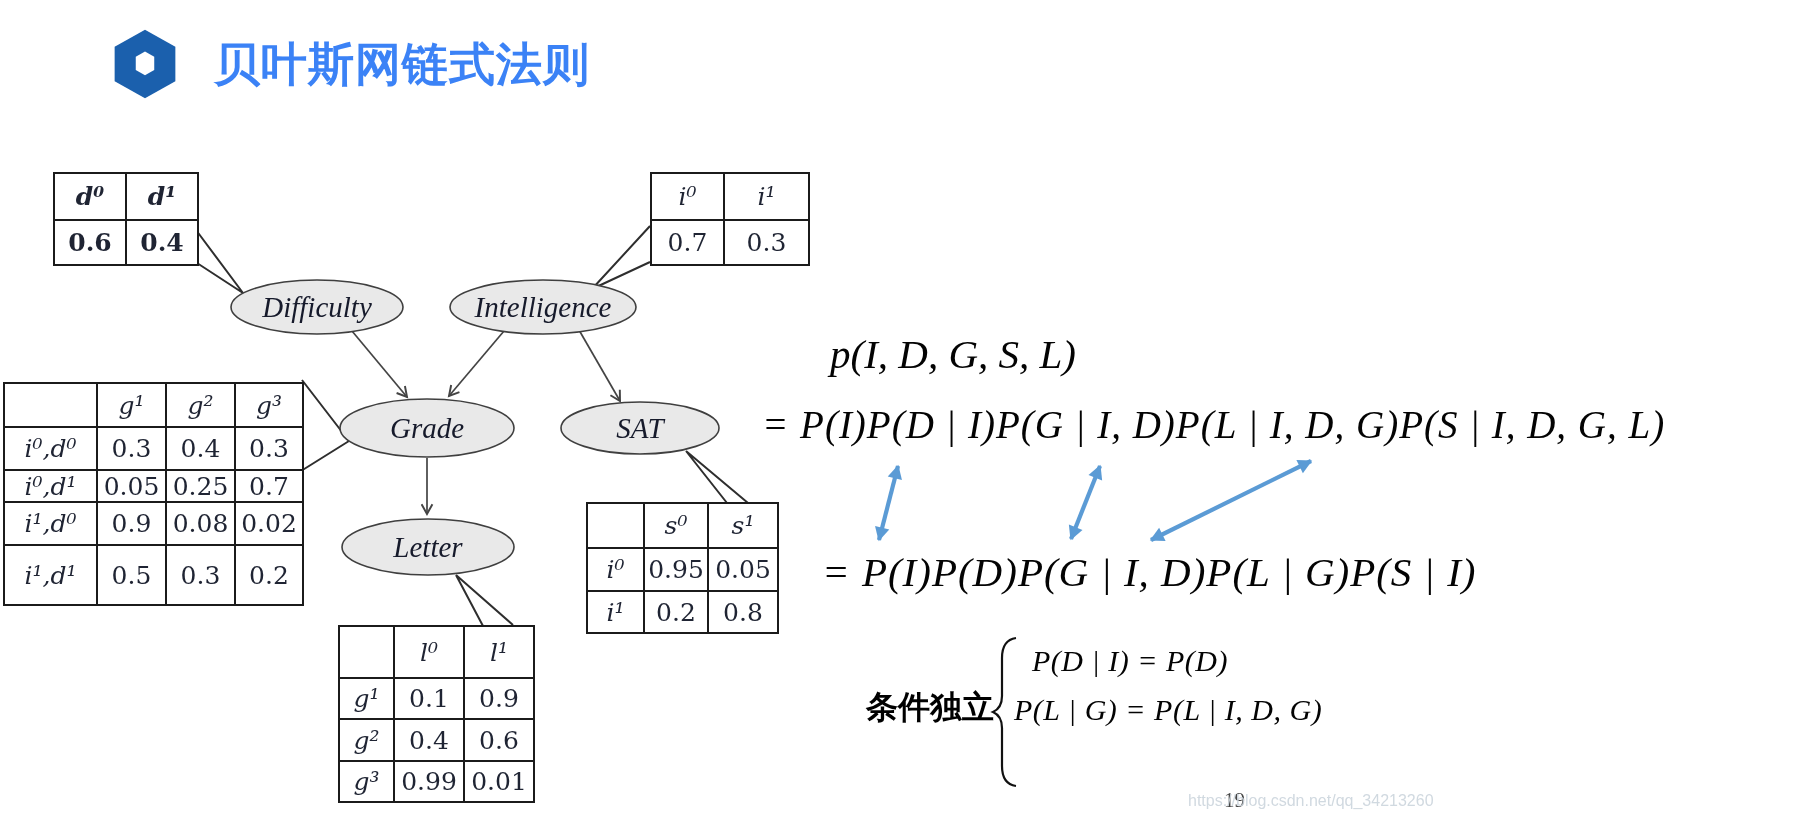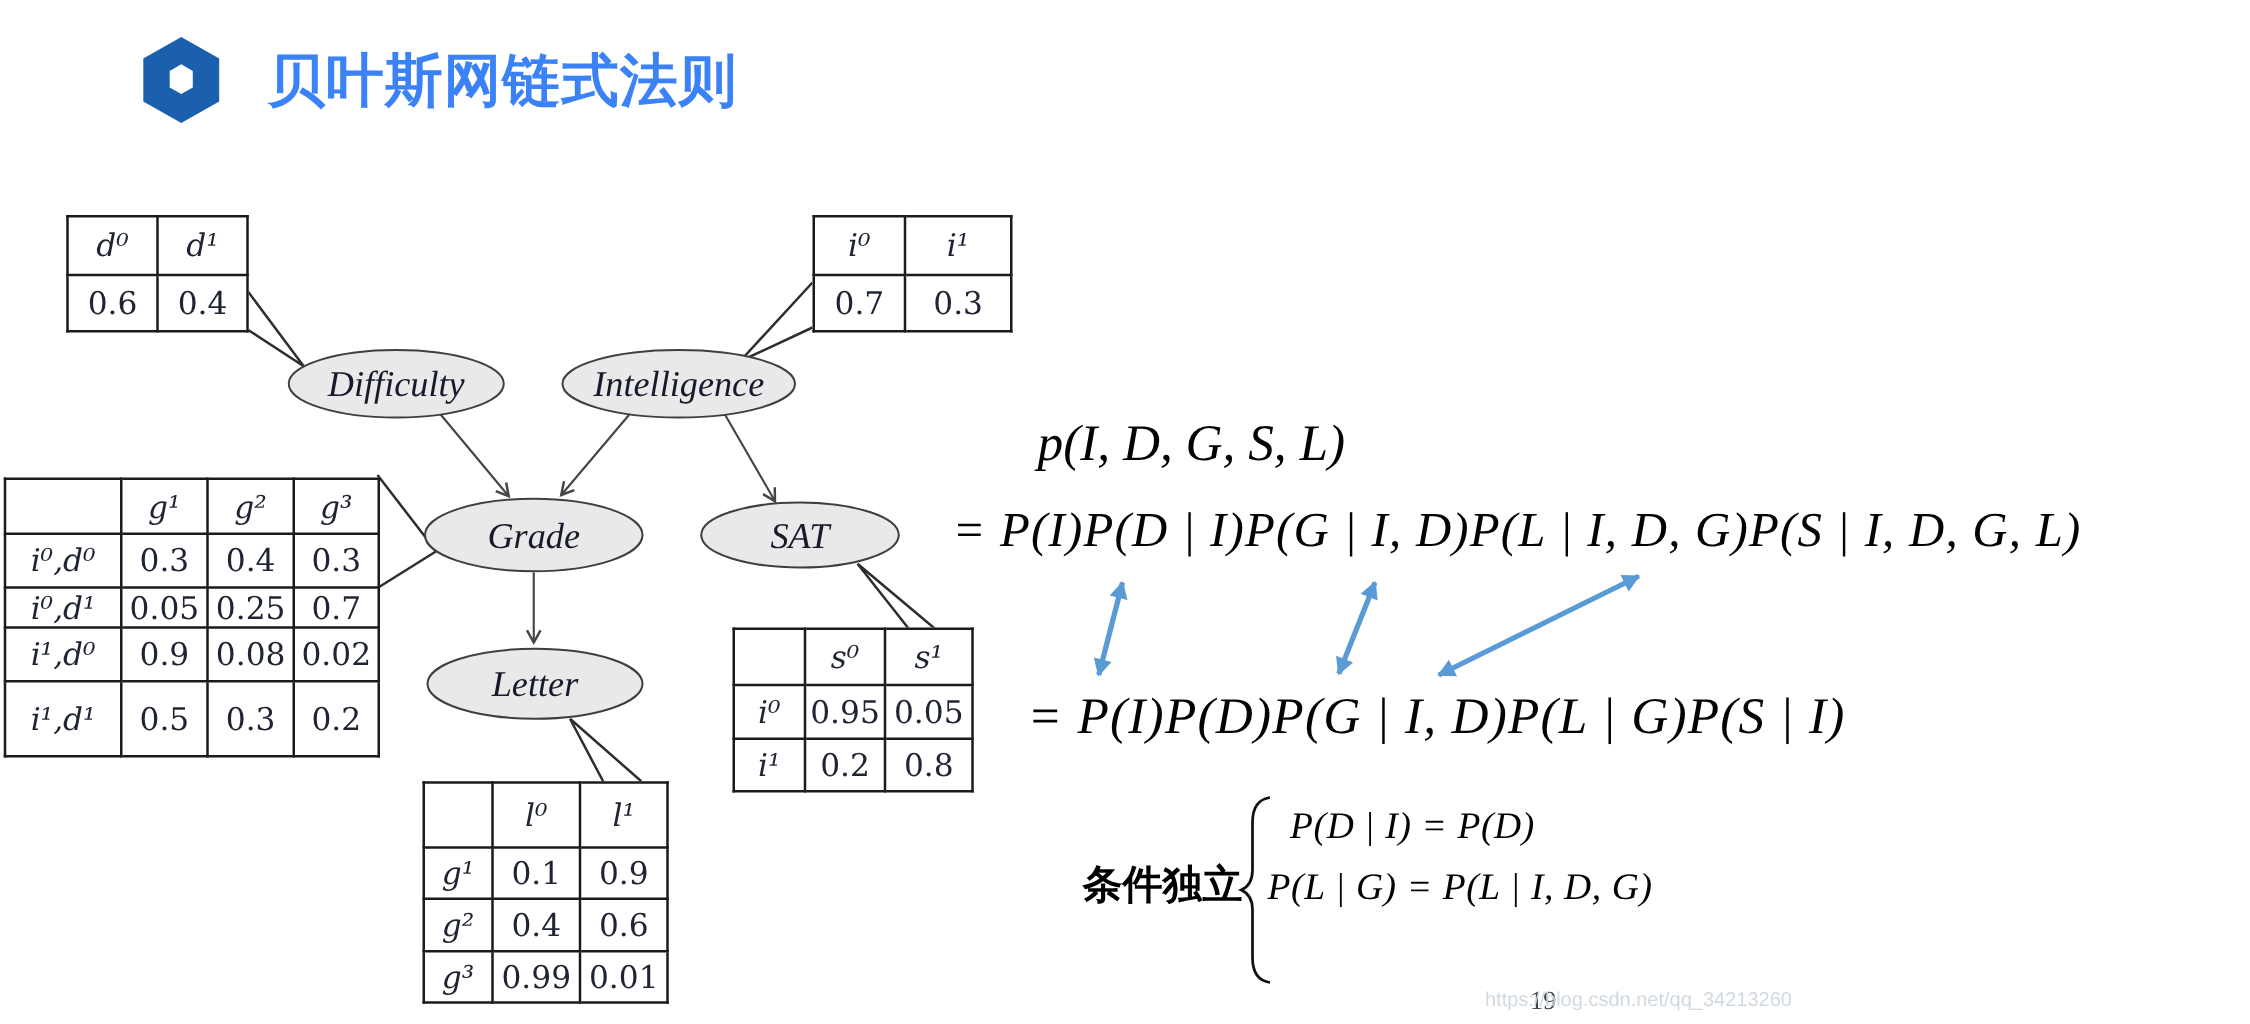--- a/index.html
+++ b/index.html
@@ -118,7 +118,7 @@
     <path class="brace" d="M1016,638 Q1002,640 1002,658 L1002,696 Q1002,708 993,712 Q1002,716 1002,728 L1002,766 Q1002,784 1016,786"></path>
   </svg>
 
-  <table class="cpt" style="left:53px; top:172px;">
+  <table class="cpt" style="left:53px; top:172px;font-weight:bold;">
     <colgroup>
         <col style="width:72px">
         <col style="width:72px">

